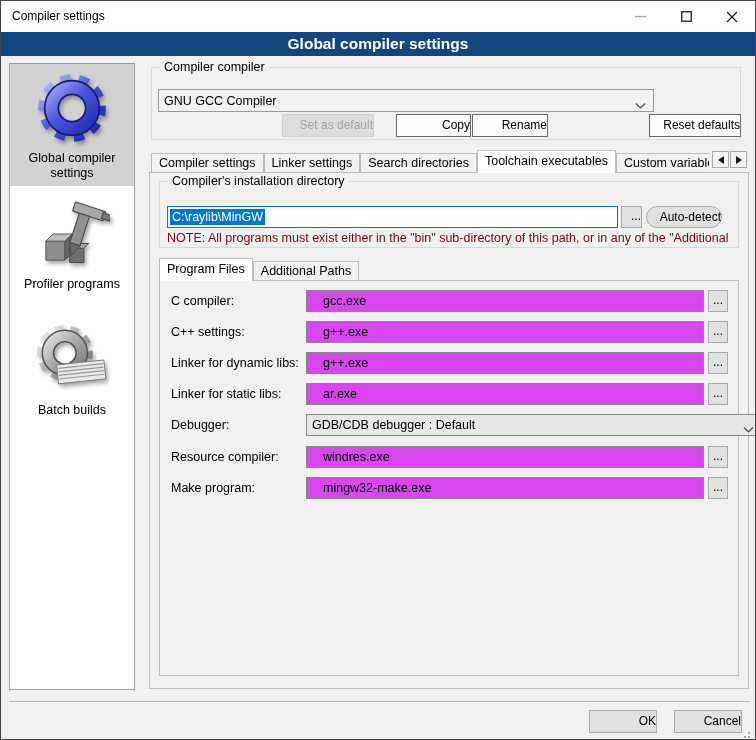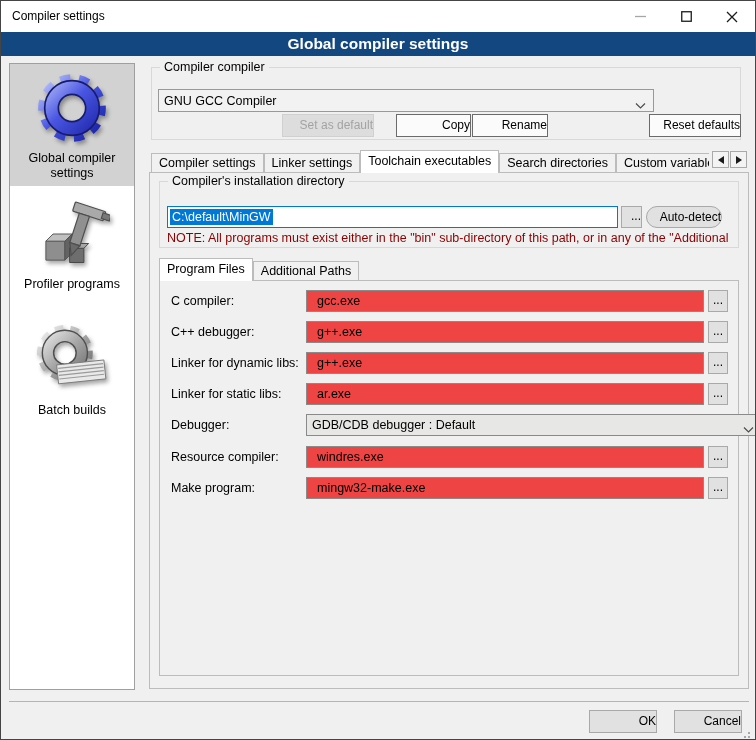--- a/index.html
+++ b/index.html
@@ -206,8 +206,8 @@
   <div class="tabstrip ts-main">
     <div class="tab">Compiler settings</div>
     <div class="tab">Linker settings</div>
+    <div class="tab">Search directories</div>
     <div class="tab active">Toolchain executables</div>
-    <div class="tab">Search directories</div>
     <div class="tab">Custom variables</div>
 
   </div>

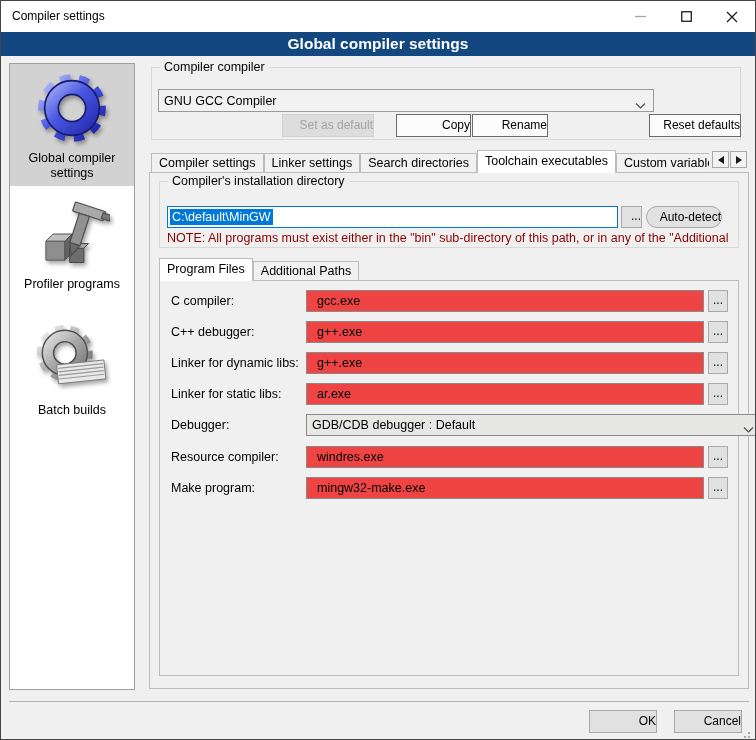--- a/index.html
+++ b/index.html
@@ -228,7 +228,7 @@
     <span class="legend">Compiler's installation directory</span>
   </div>
   <div class="path-input">
-    <span class="selected">C:\default\MinGW</span>
+    <span class="selected">C:\raylib\MinGW</span>
   </div>
   <div class="btn b-browse-path">...</div>
   <div class="btn b-autodetect">Auto-detect</div>

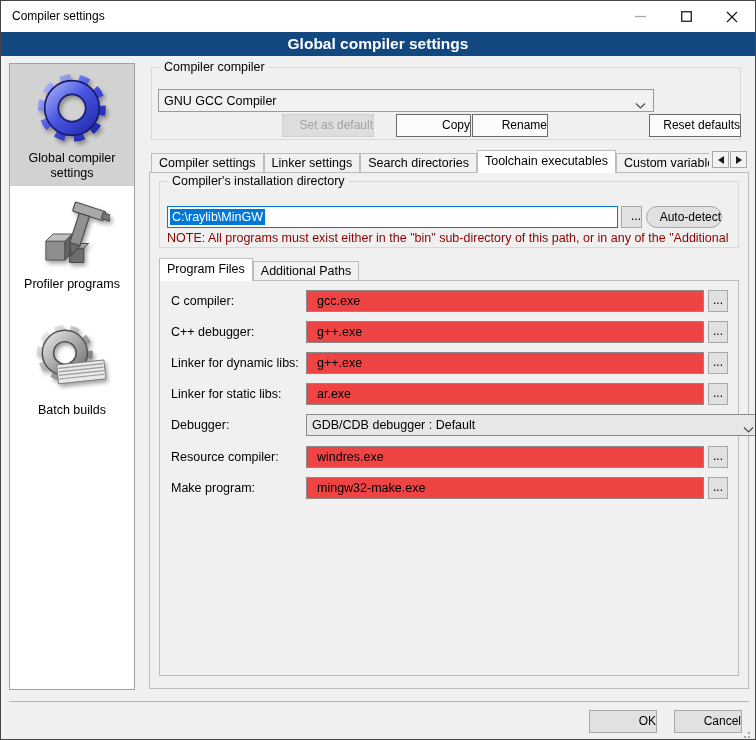--- a/index.html
+++ b/index.html
@@ -85,8 +85,8 @@
 
   
   .f-label { position:absolute; left:170px; height:22px; line-height:22px; }
-  .f-input { position:absolute; left:305px; width:398px; height:22px; background:#ef4444;
-             border:1px solid #8a8a8a; line-height:20px; padding-left:10px; }
+  .f-input { position:absolute; left:305px; width:398px; height:22px; background:#d946ef;
+             border:1px solid #8a8a8a; line-height:20px; padding-left:16px; }
   .f-browse { position:absolute; left:707px; width:20px; height:22px; background:#e1e1e1;
               border:1px solid #a9a9a9; text-align:center; line-height:18px; font-size:12px; cursor:default; }
 

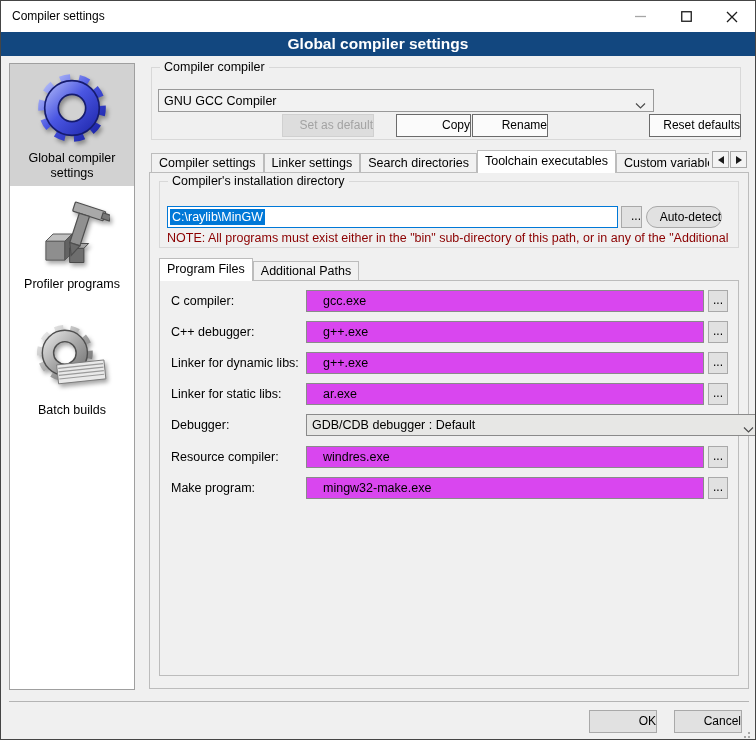--- a/index.html
+++ b/index.html
@@ -244,7 +244,7 @@
   <div class="f-input" style="top:289px">gcc.exe</div>
   <div class="f-browse" style="top:289px">...</div>
 
-  <div class="f-label" style="top:320px">C++ debugger:</div>
+  <div class="f-label" style="top:320px">C++ settings:</div>
   <div class="f-input" style="top:320px">g++.exe</div>
   <div class="f-browse" style="top:320px">...</div>
 

